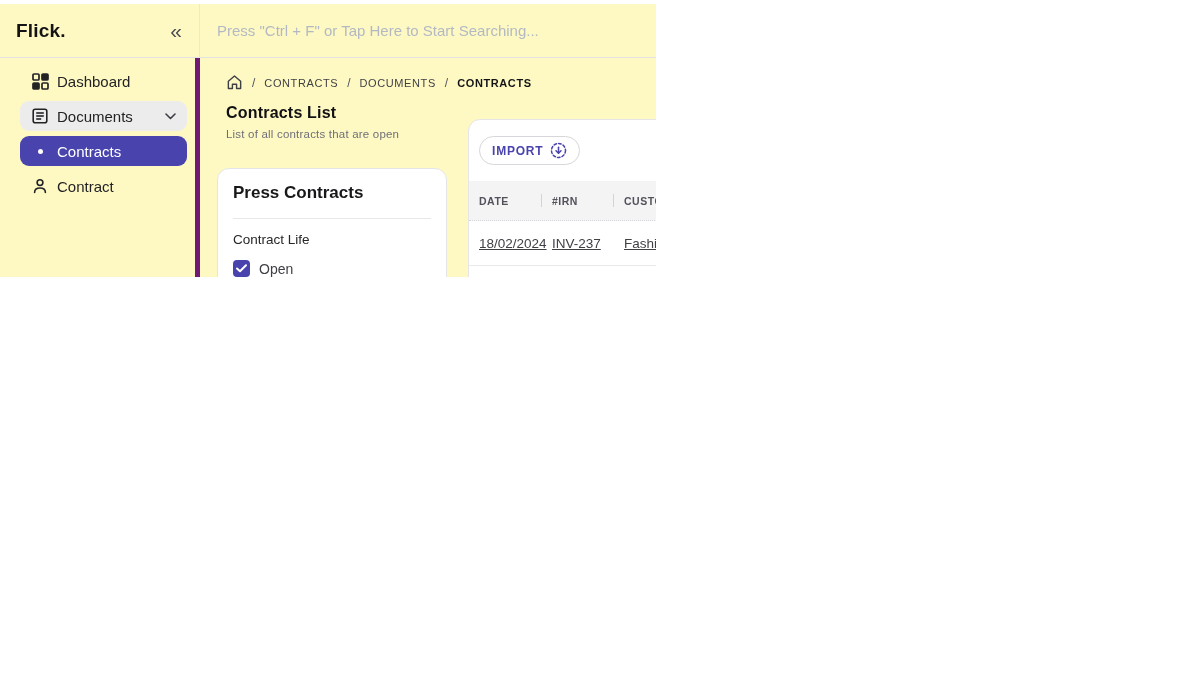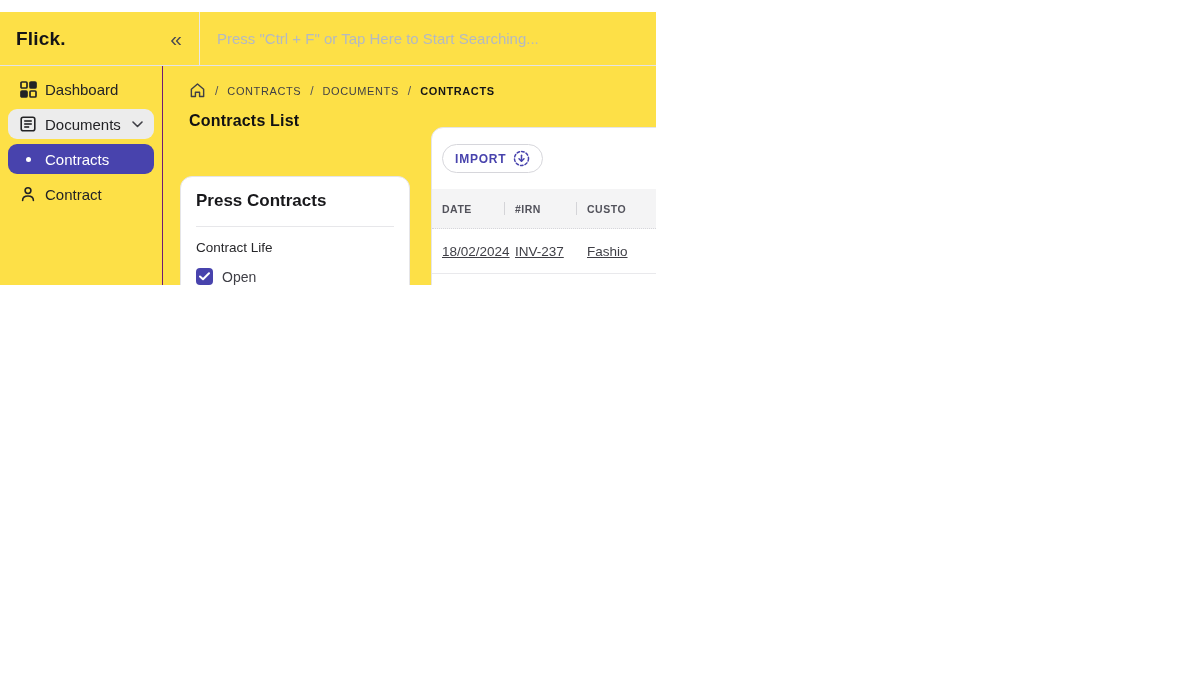--- a/index.html
+++ b/index.html
@@ -8,7 +8,7 @@
 
   .stage { position: relative; width: 1200px; height: 678px; background: #ffffff; overflow: hidden; }
   
-  .render-clip { position: absolute; left: 0; top: 12px; width: 656px; height: 273px; overflow: hidden; background: #fde047; }
+  .render-clip { position: absolute; left: 0; top: 4px; width: 656px; height: 273px; overflow: hidden; background: #fef9c3; }
 
   
   .topbar { display: flex; height: 54px; border-bottom: 1px solid #e3e3e6; }

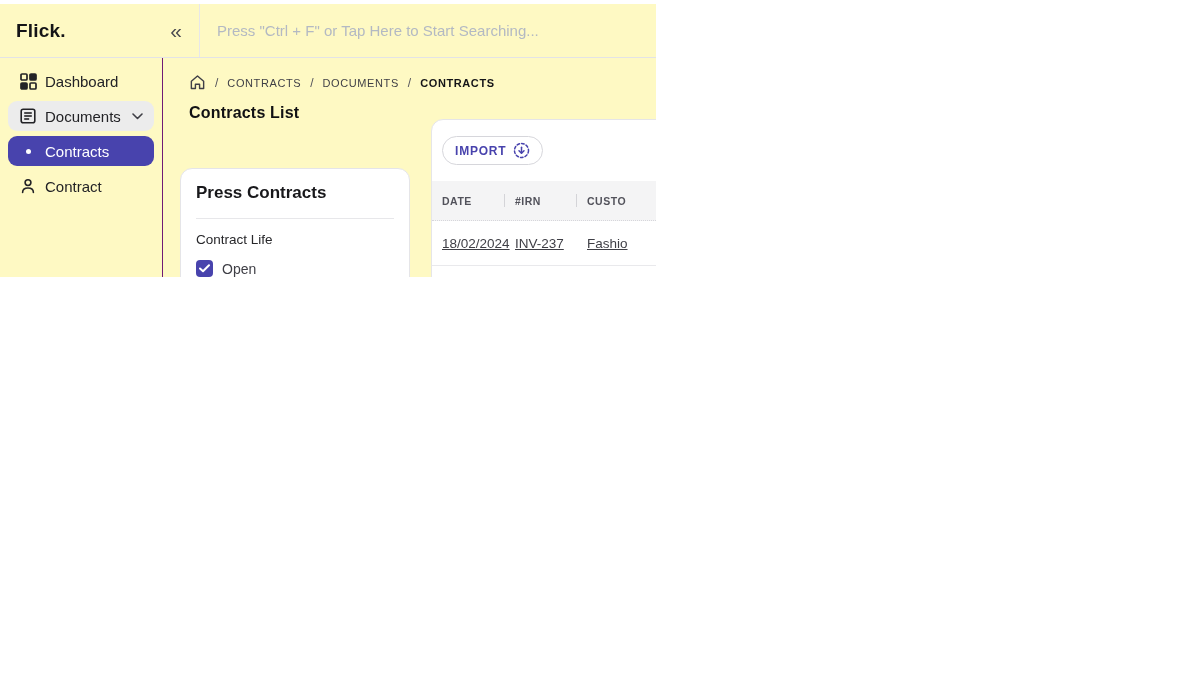--- a/index.html
+++ b/index.html
@@ -22,7 +22,7 @@
   
   .content-row { display: flex; height: 219px; }
 
-  .sidebar { width: 163px; flex: none; border-right: 1px solid #701a75; padding: 8px 8px 0 8px; }
+  .sidebar { width: 200px; flex: none; border-right: 5px solid #701a75; padding: 8px 8px 0 20px; }
   .nav-item { height: 30px; display: flex; align-items: center; border-radius: 9px; padding-left: 10px; margin-bottom: 5px; cursor: pointer; }
   .nav-item .icon-slot { width: 20px; height: 20px; flex: none; display: flex; align-items: center; justify-content: center; }
   .nav-item .nav-label { margin-left: 7px; font-size: 15px; color: #232326; }

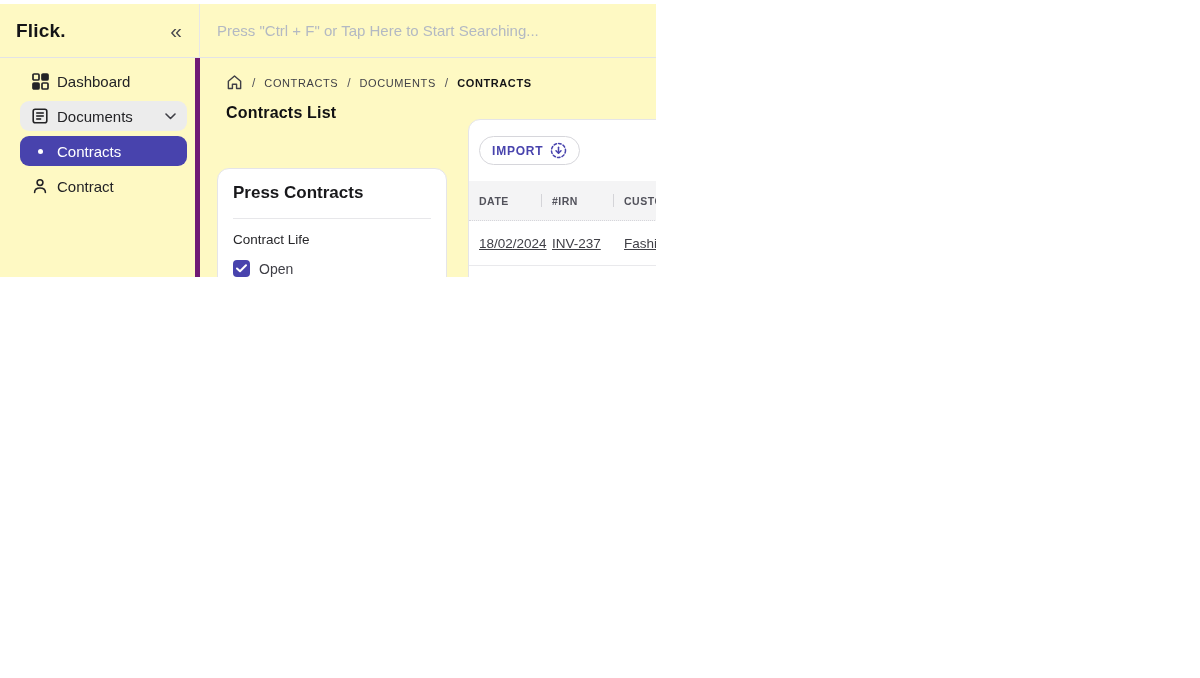--- a/index.html
+++ b/index.html
@@ -161,6 +161,7 @@
         </div>
 
         <h1 class="page-title">Contracts List</h1>
+        <div class="page-subtitle">List of all contracts that are open</div>
 
         <div class="filter-card">
           <div class="filter-title">Press Contracts</div>

